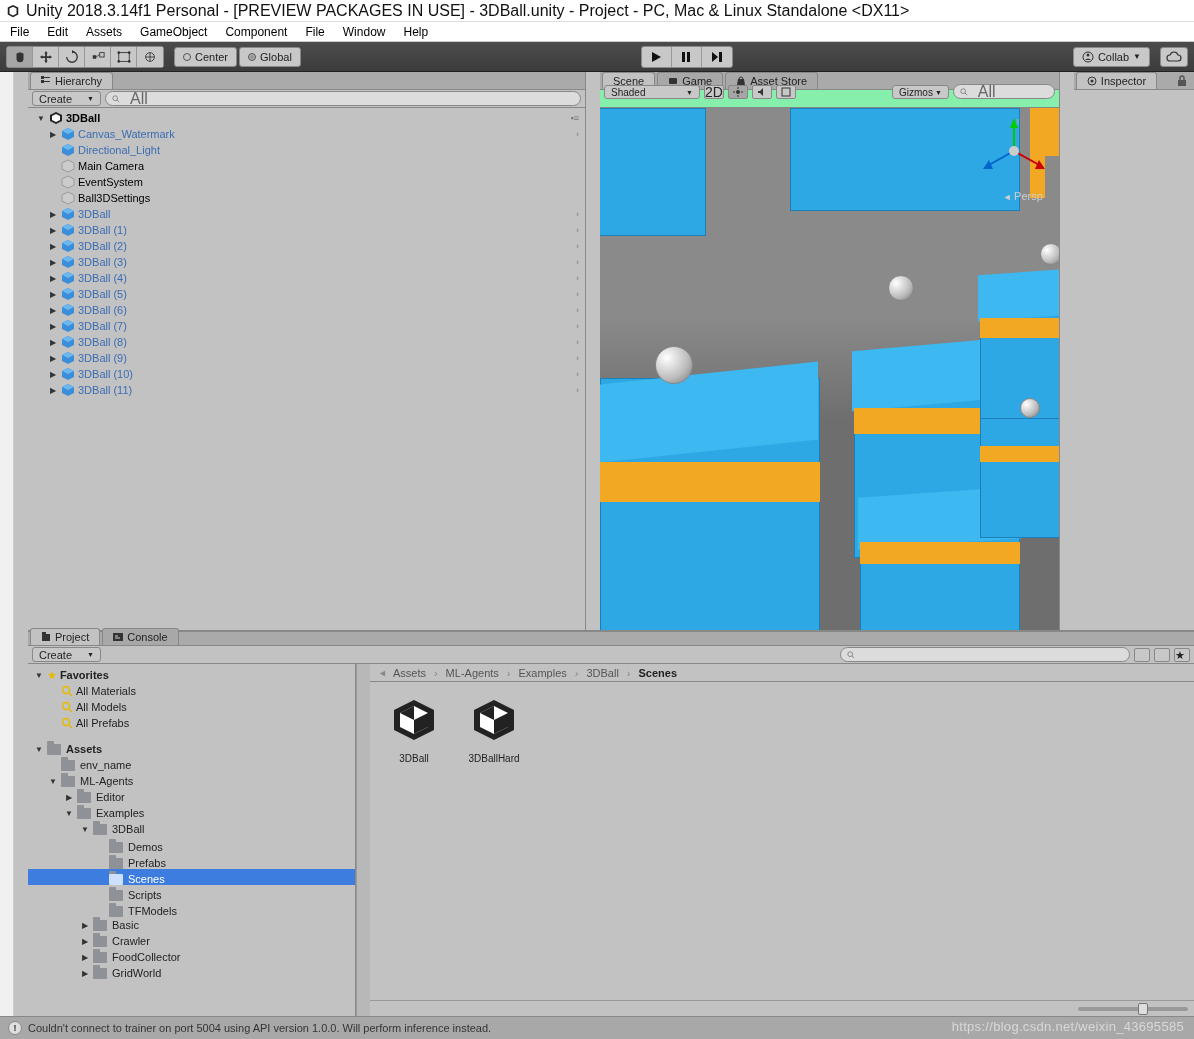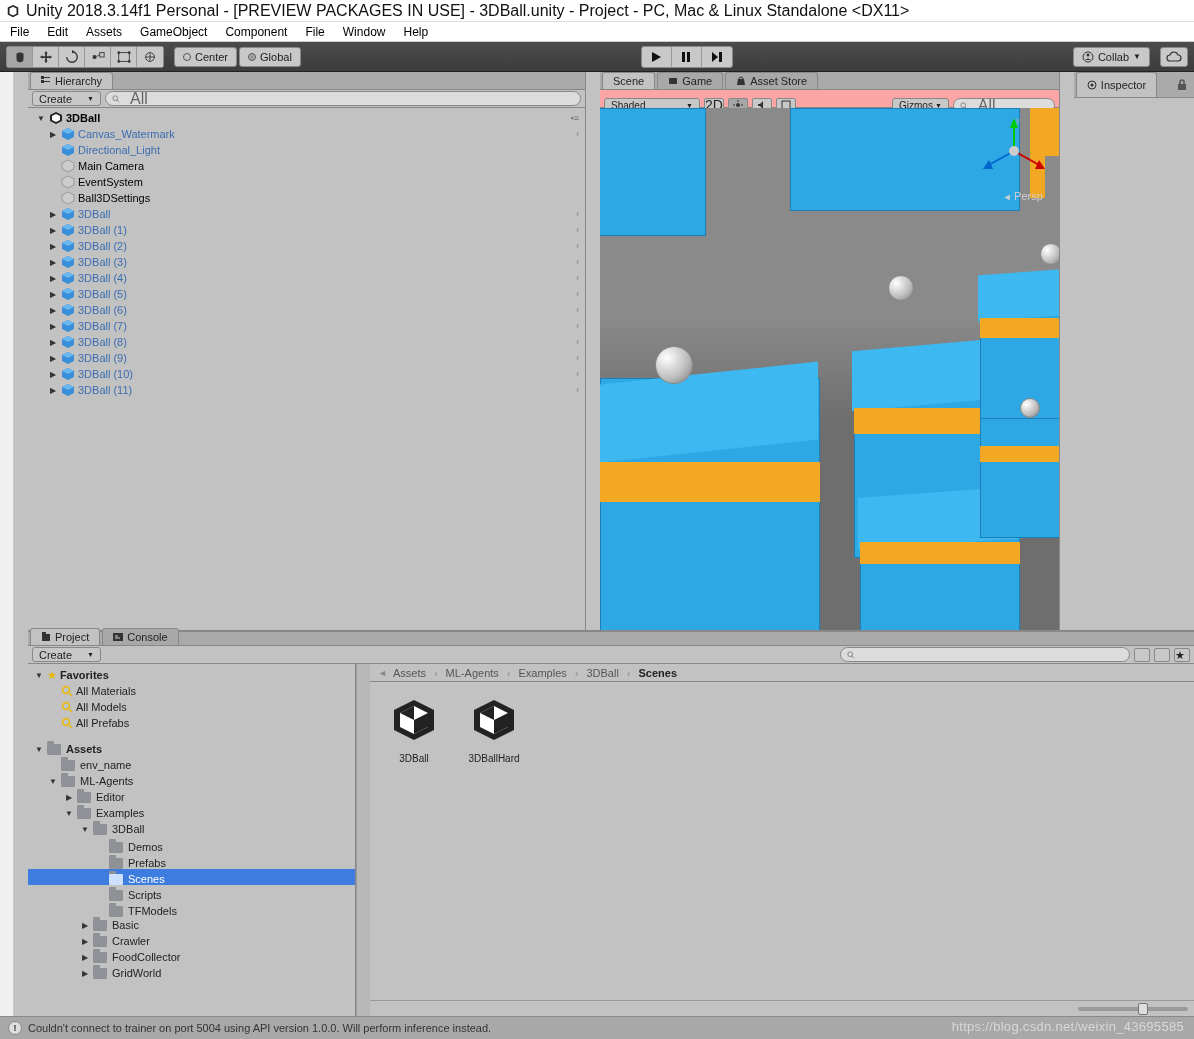--- a/index.html
+++ b/index.html
@@ -83,7 +83,7 @@
 .ball { position:absolute; width:26px; height:26px; border-radius:50%; background: radial-gradient(circle at 30% 30%, #fff, #bbb 60%, #777); border:1px solid #888;}
 
 
-.inspector-hdr { height:26px; display:flex; background:#aaa; border-bottom:1px solid #888;}
+.inspector-hdr { height:18px; display:flex; background:#aaa; border-bottom:1px solid #888;}
 .inspector-body { padding:4px; background:#c2c2c2; }
 .lock-icon { margin-left:auto; margin-right:6px; width:12px; height:12px; }
 

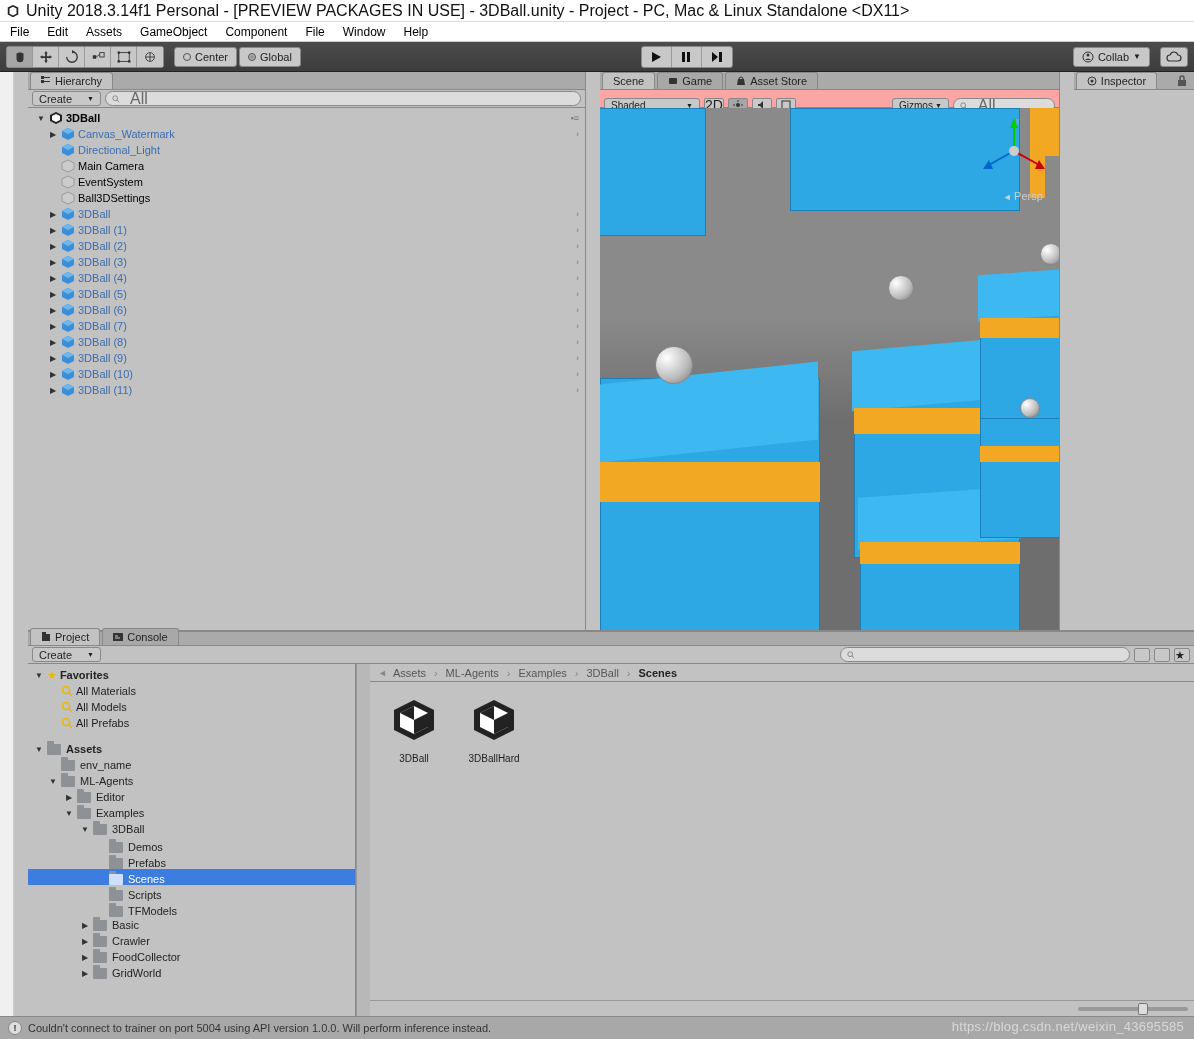--- a/index.html
+++ b/index.html
@@ -65,7 +65,7 @@
 
 
 .scene-tabs-bar { height:18px; display:flex; align-items:flex-end; background:#aaa; border-bottom:1px solid #888;}
-.scene-toolbar { height:18px; background:#fca5a5; border-bottom:1px solid #888; display:flex; align-items:flex-start; padding:8px 4px; gap:4px; font-size:10px;}
+.scene-toolbar { height:18px; background:#86efac; border-bottom:1px solid #888; display:flex; align-items:flex-end; padding:8px 4px; gap:4px; font-size:10px;}
 .scene-toolbar .dd { background:#c8c8c8; border:1px solid #888; border-radius:3px; padding:1px 6px; display:flex; align-items:center; gap:2px; height:14px;}
 .scene-toolbar .mini { width:20px; height:14px; background:#c8c8c8; border:1px solid #888; border-radius:2px; display:flex; align-items:center; justify-content:center;}
 .scene-toolbar .mini.active { background:#a6a6a6; }

